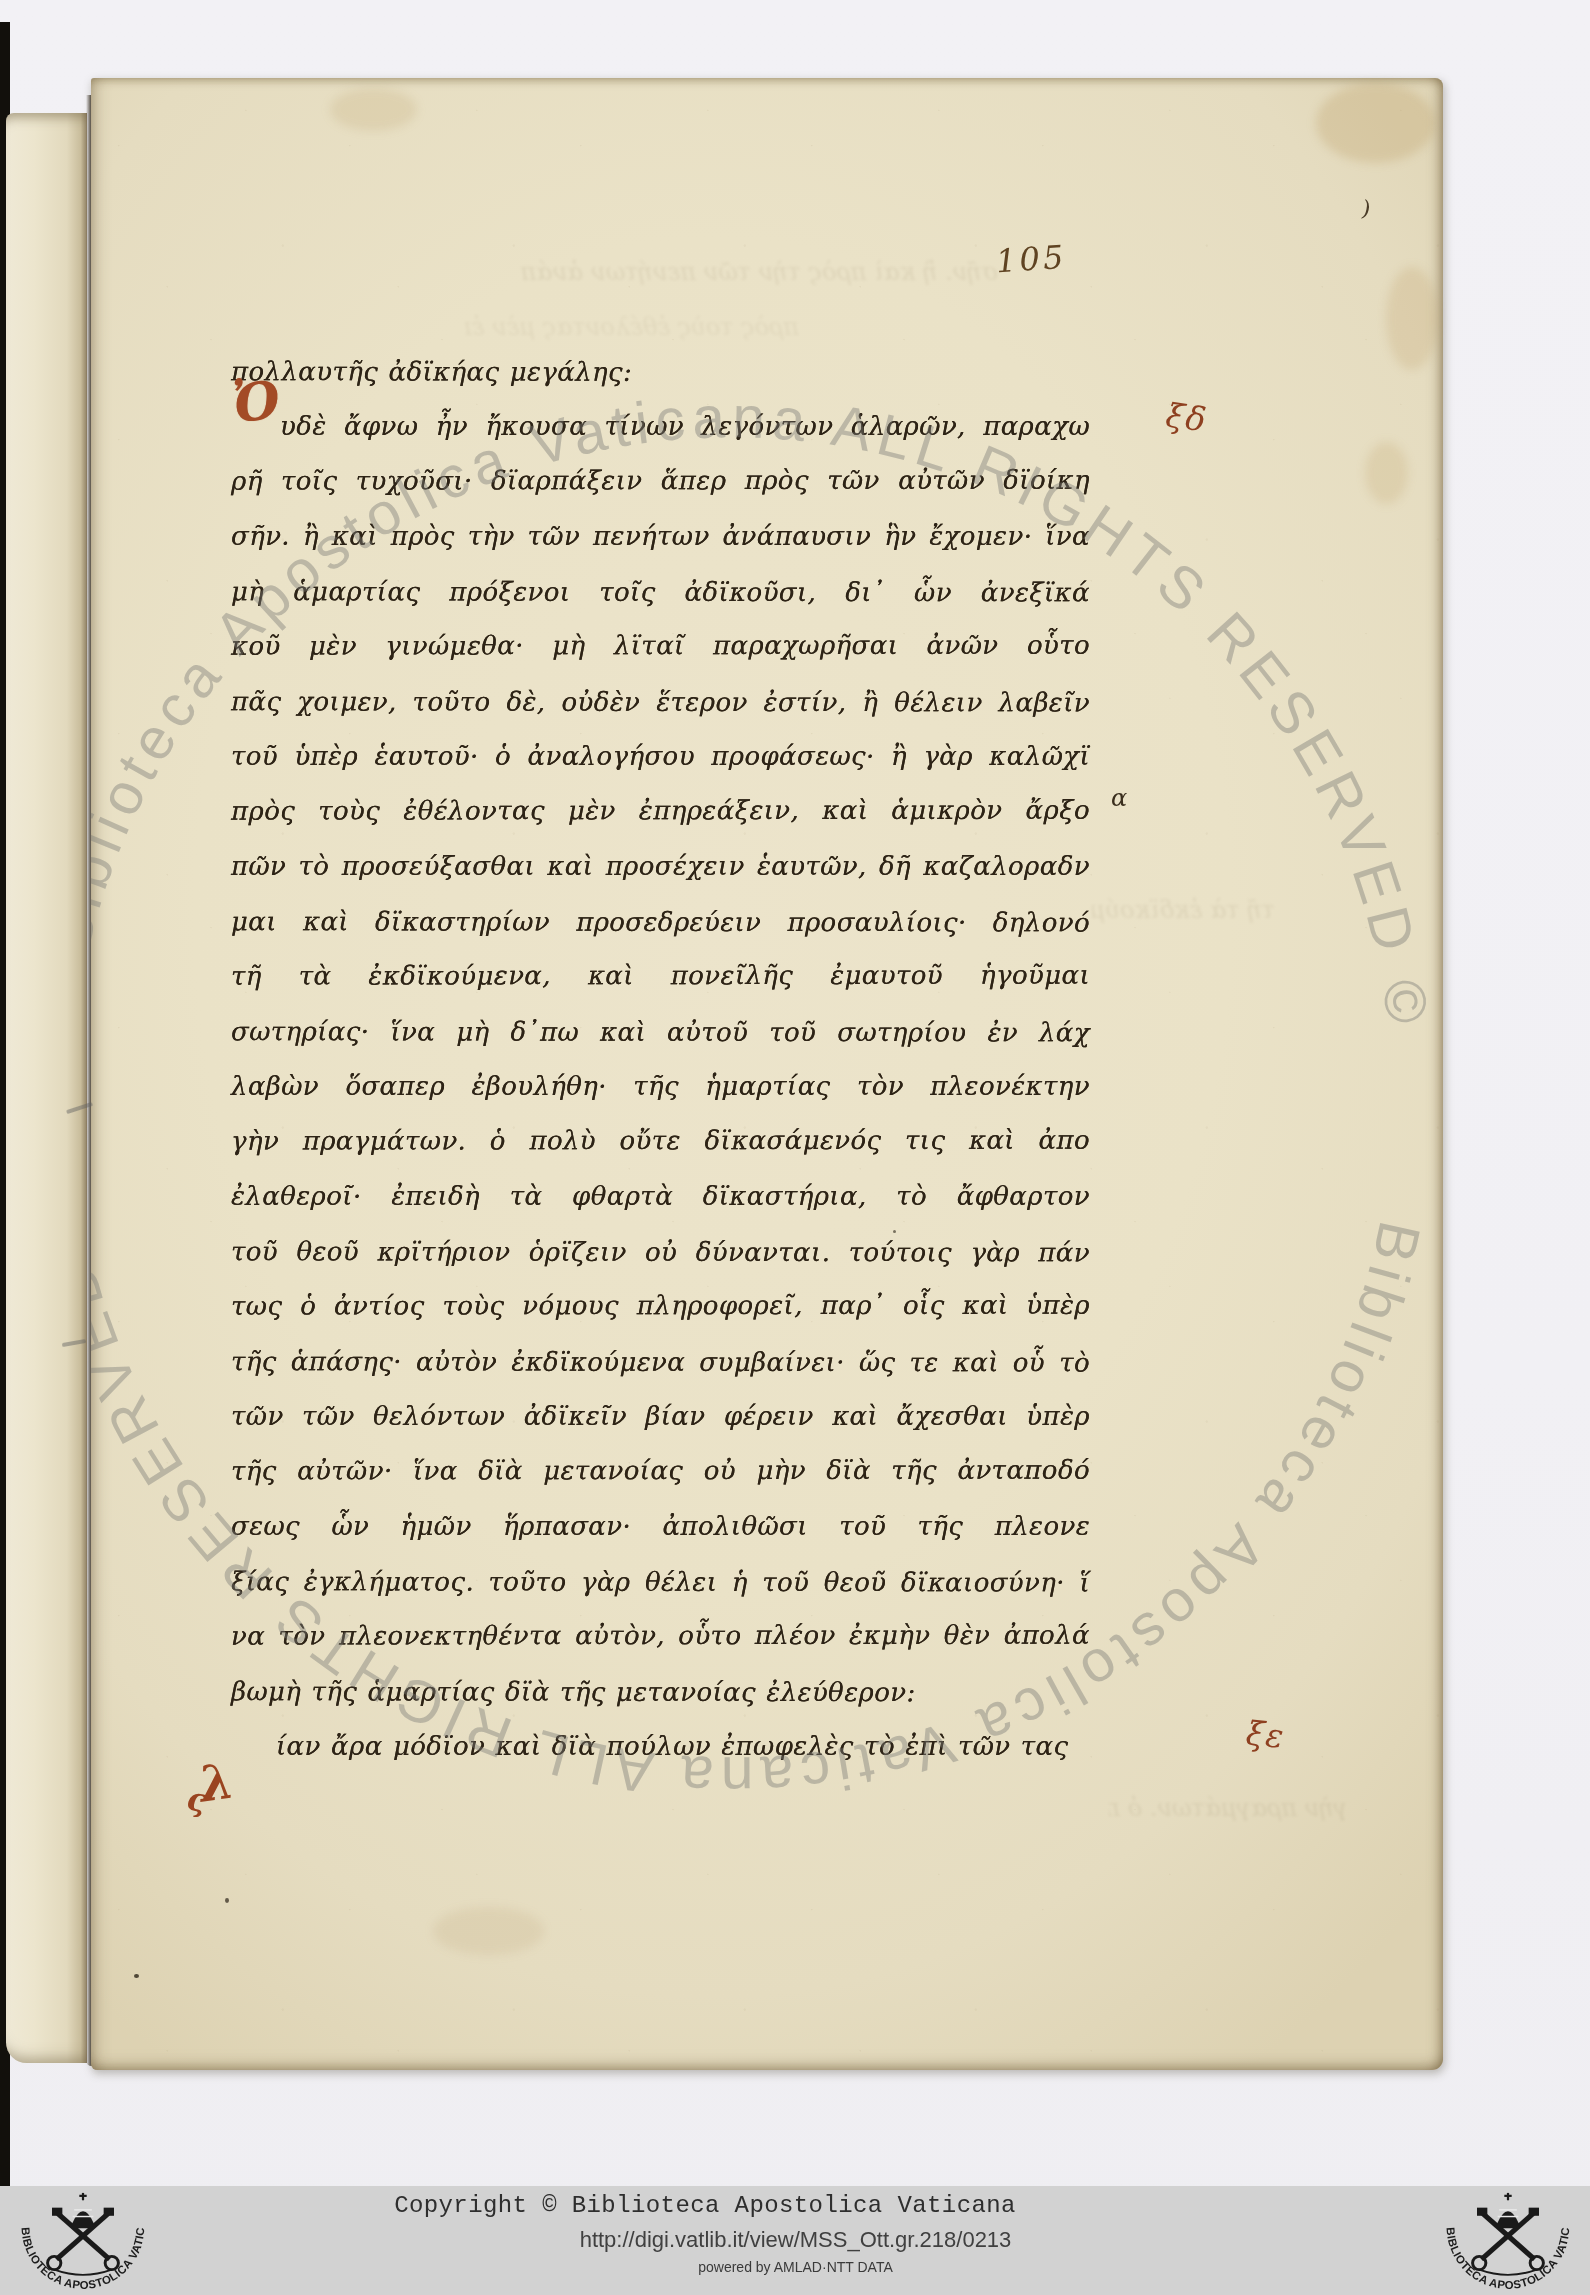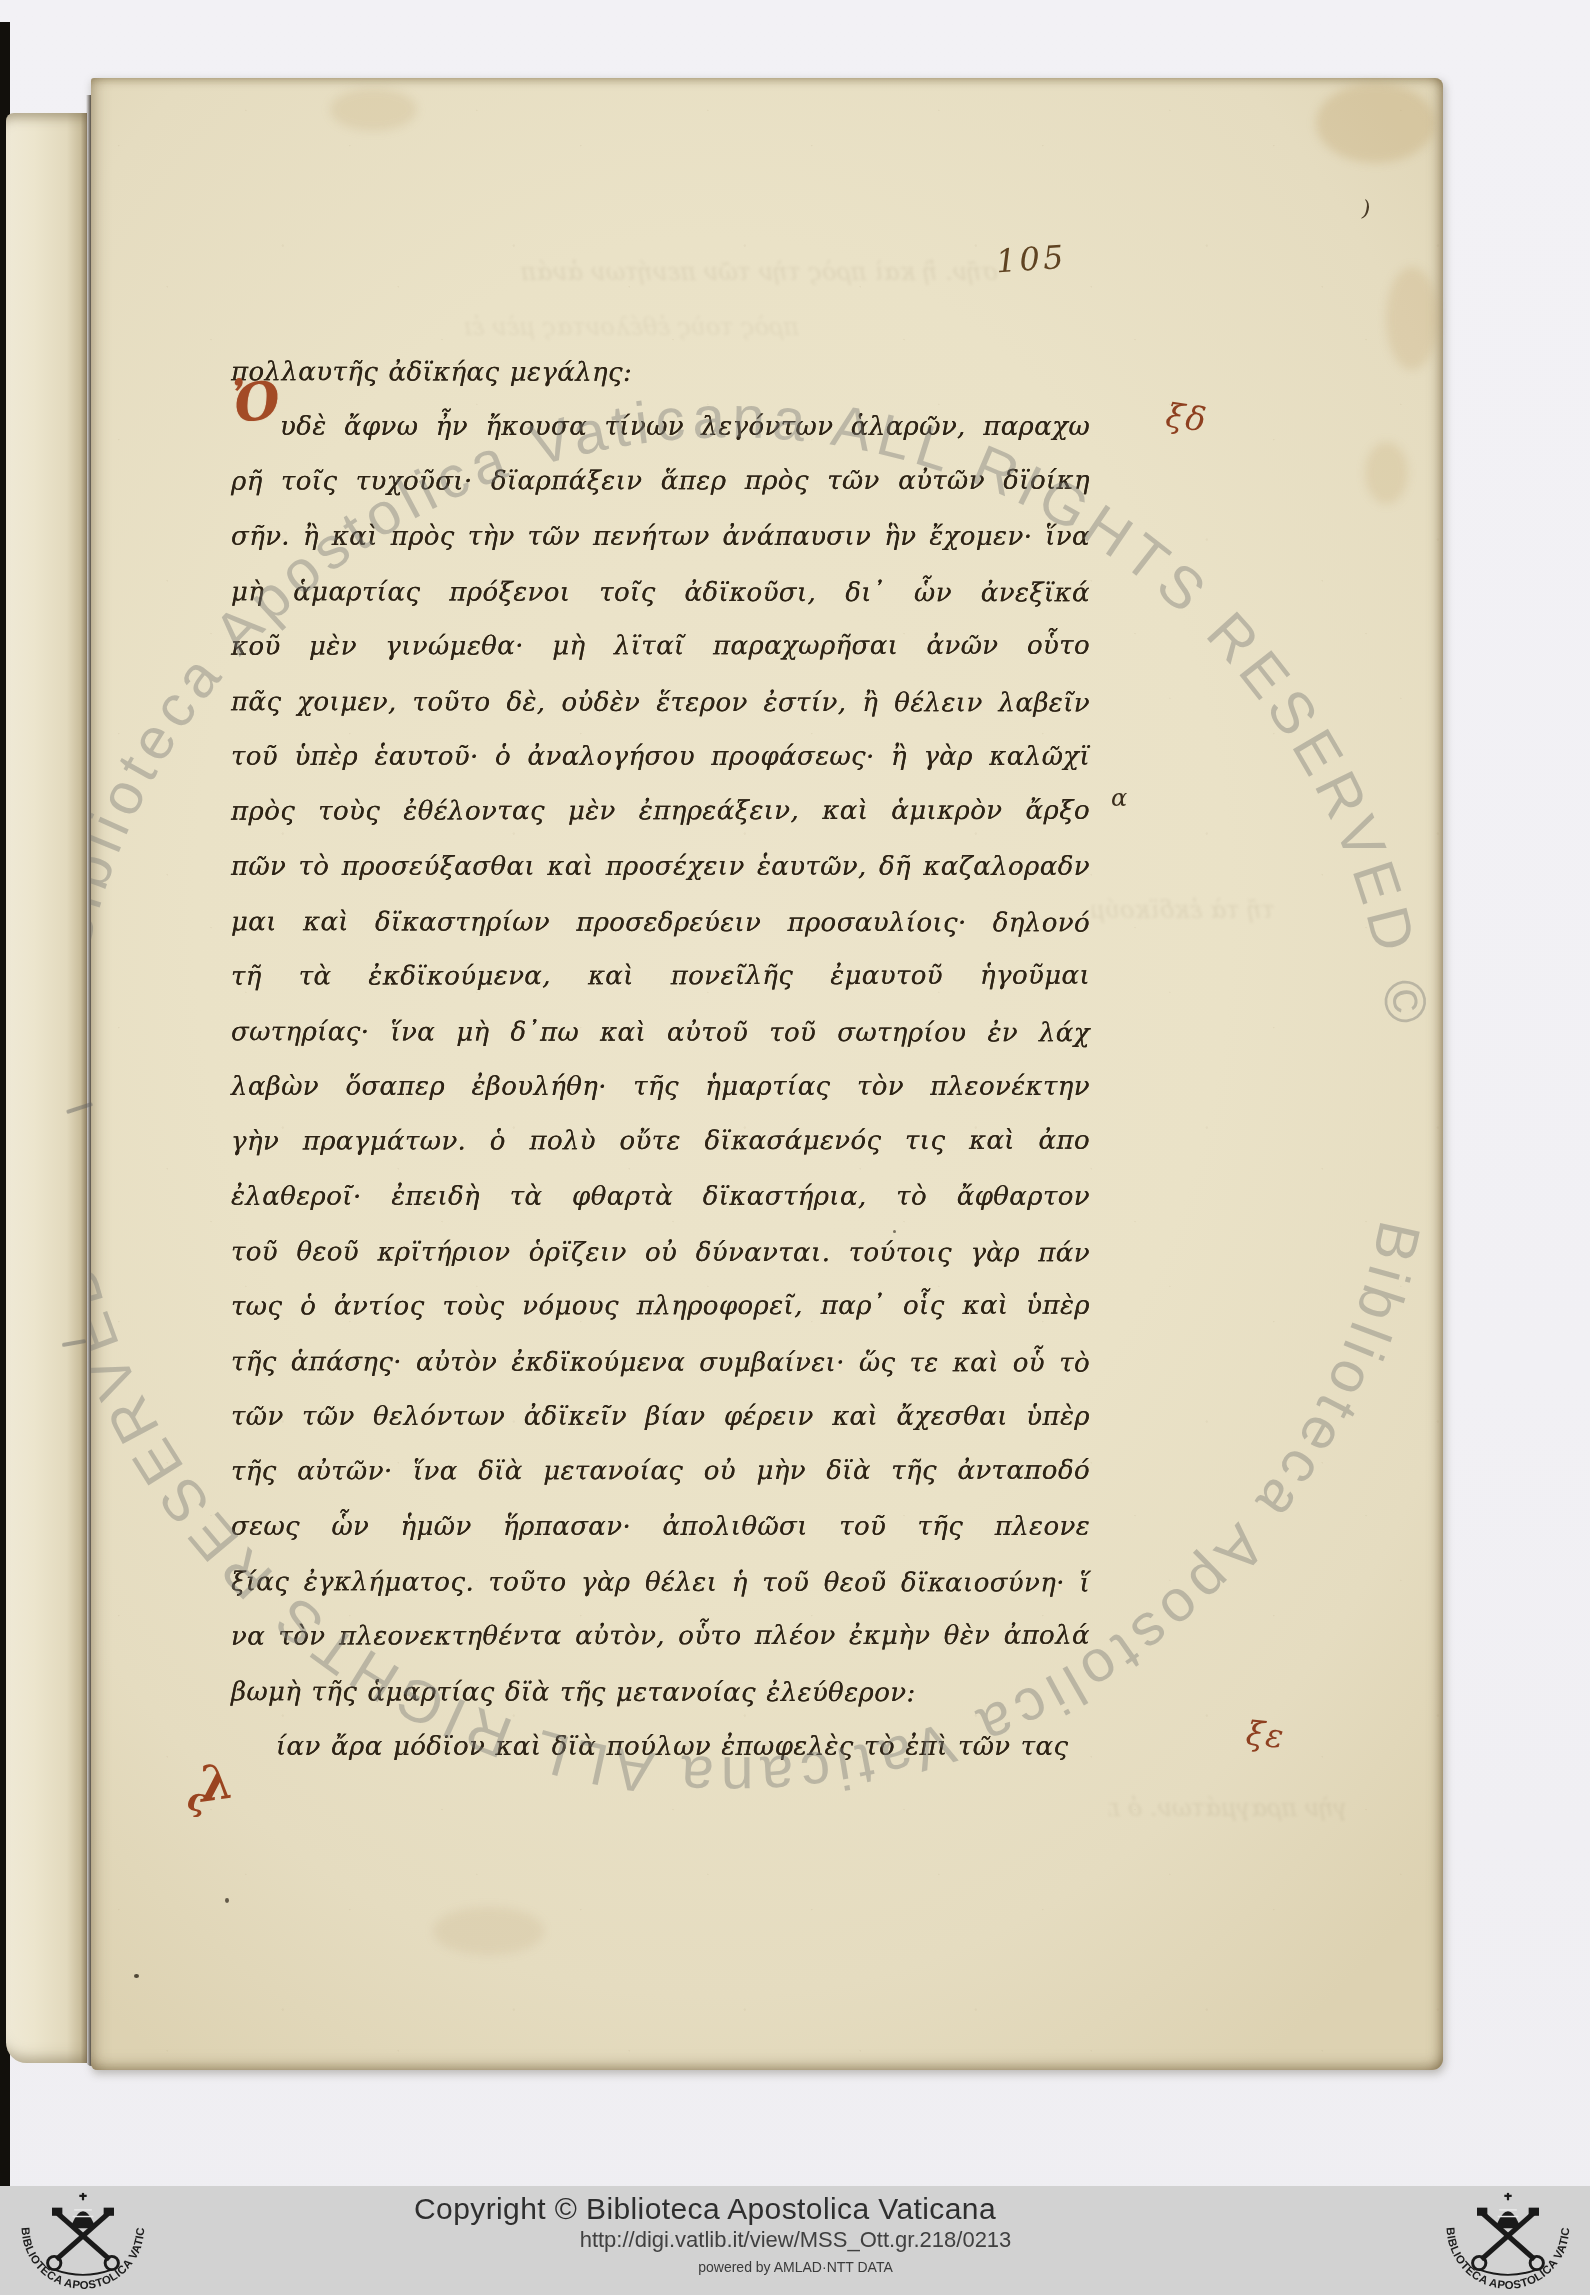--- a/index.html
+++ b/index.html
@@ -108,7 +108,7 @@
     position:absolute;left:0;top:2186px;width:1591px;height:110px;background:#d2d2d2;
     color:#2e2e2e;text-align:center;
   }
-  .f-line1{position:absolute;left:0;width:1410px;top:6.4px;font-size:30px;letter-spacing:0.4px;}
+  .f-line1{position:absolute;left:0;width:1410px;top:6.4px;font-size:24px;letter-spacing:0.4px;font-family:Liberation Mono, monospace;}
   .f-line2{position:absolute;left:0;width:1591px;top:41px;font-size:22px;color:#404040;}
   .f-line3{position:absolute;left:0;width:1591px;top:73px;font-size:14px;color:#3a3a3a;}
   .logo{position:absolute;top:2187px;width:156px;height:107px;}

